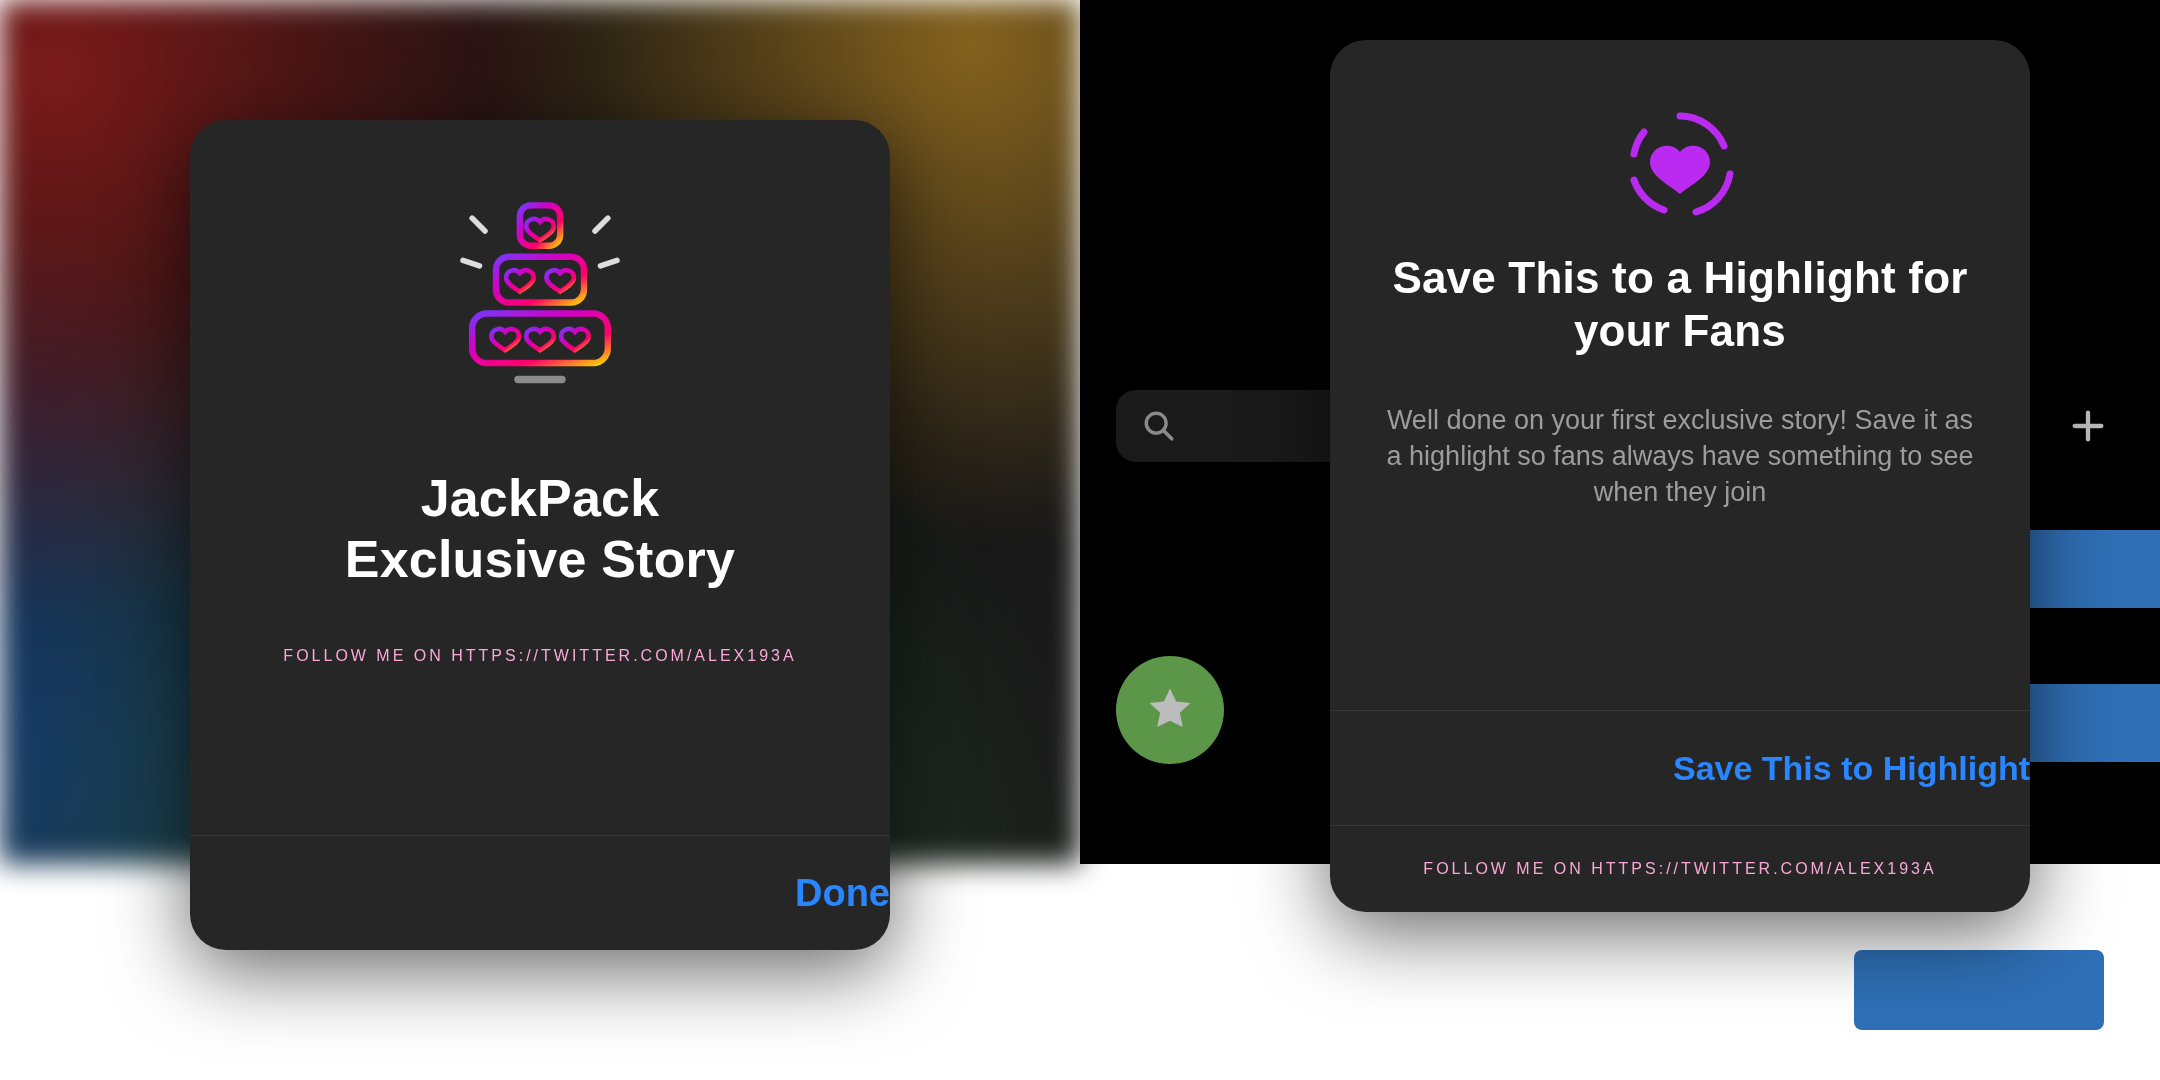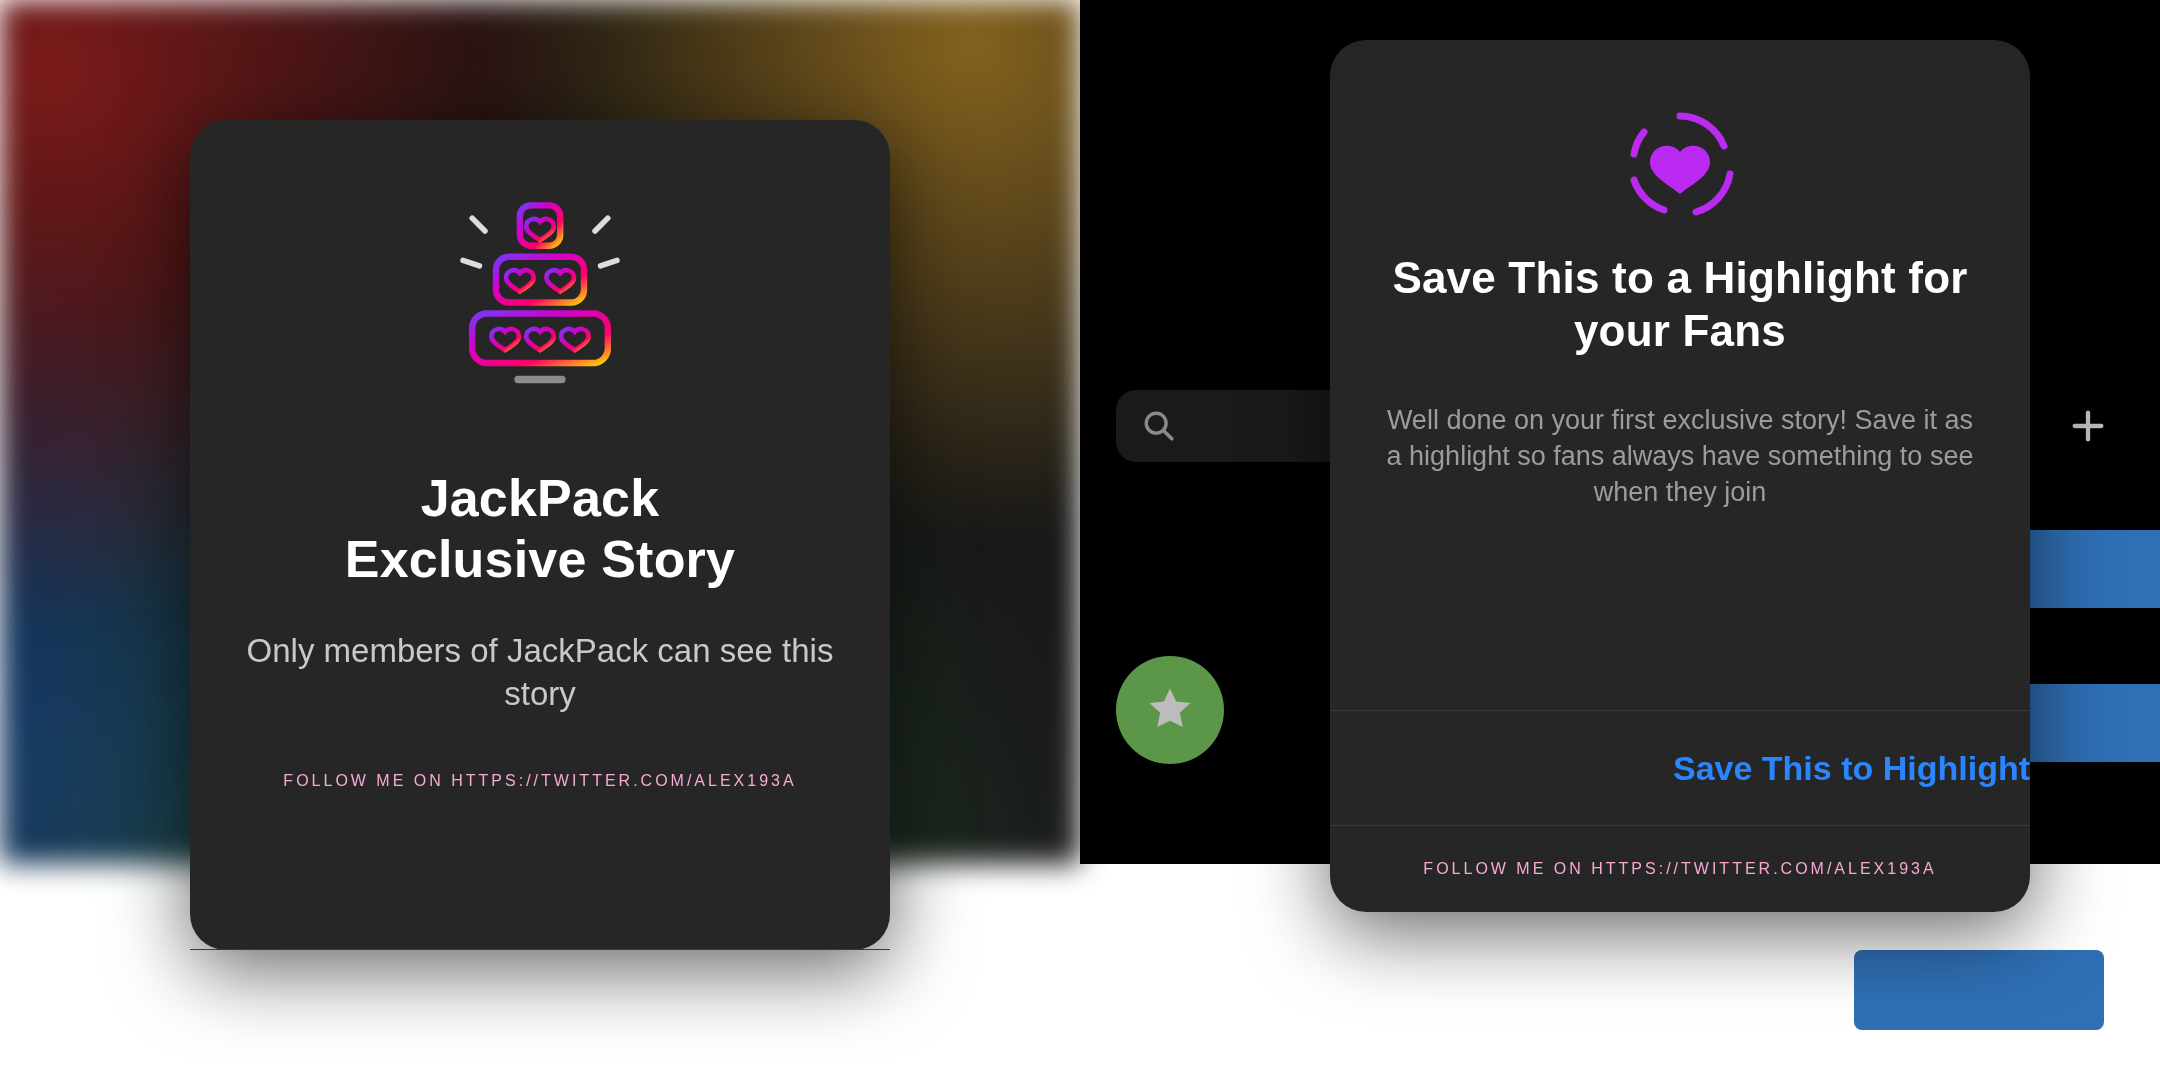--- a/index.html
+++ b/index.html
@@ -129,7 +129,6 @@
           <span>Exclusive Story</span>
         </div>
 
-        <div class="sub">Only members of JackPack can see this story</div>
 
         <div class="credit">FOLLOW ME ON HTTPS://TWITTER.COM/ALEX193A</div>
       </div>

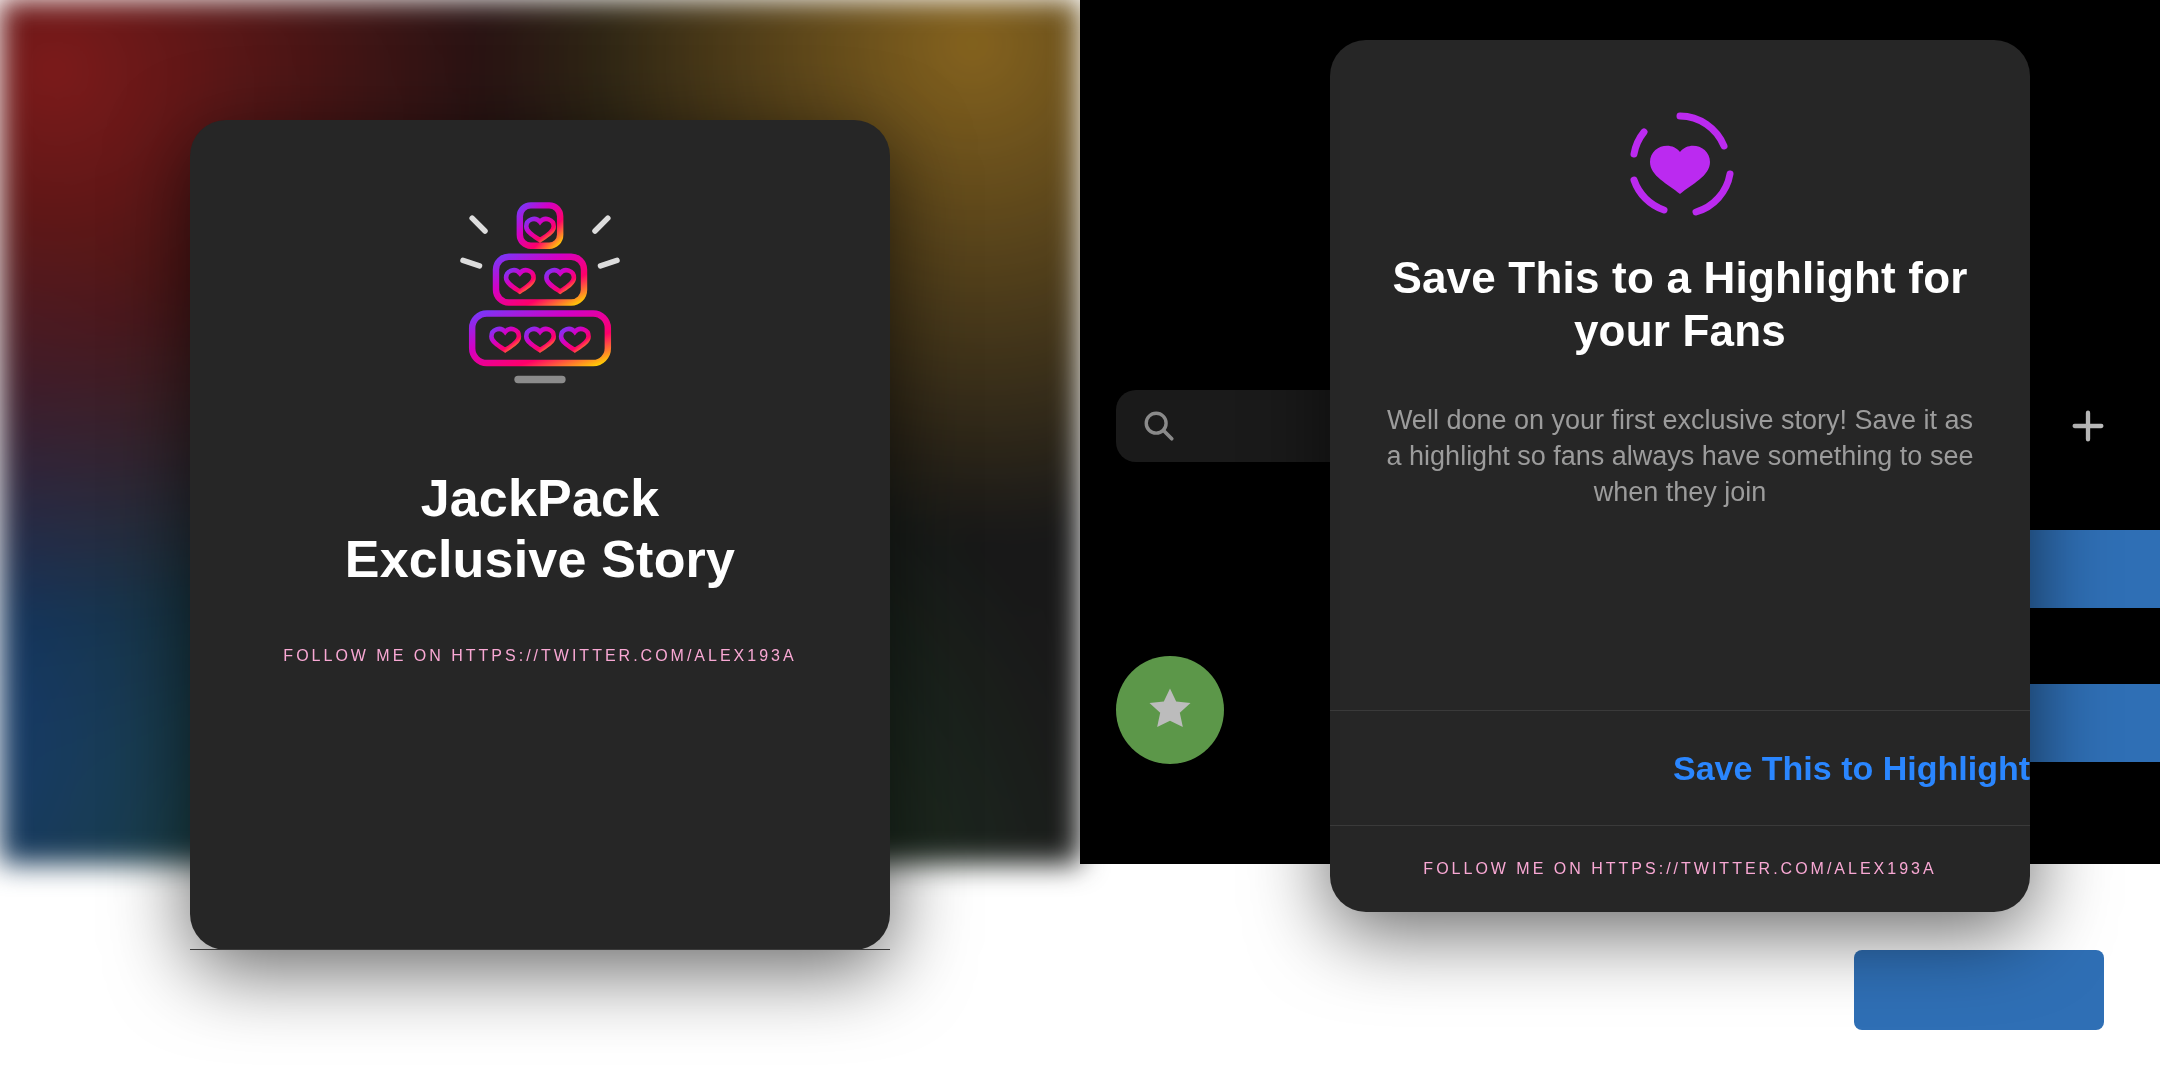--- a/index.html
+++ b/index.html
@@ -133,6 +133,9 @@
         <div class="credit">FOLLOW ME ON HTTPS://TWITTER.COM/ALEX193A</div>
       </div>
       <div class="hr"></div>
+      <div class="card-action">
+        <button class="btn-link">Done</button>
+      </div>
     </div>
   </div>
 

